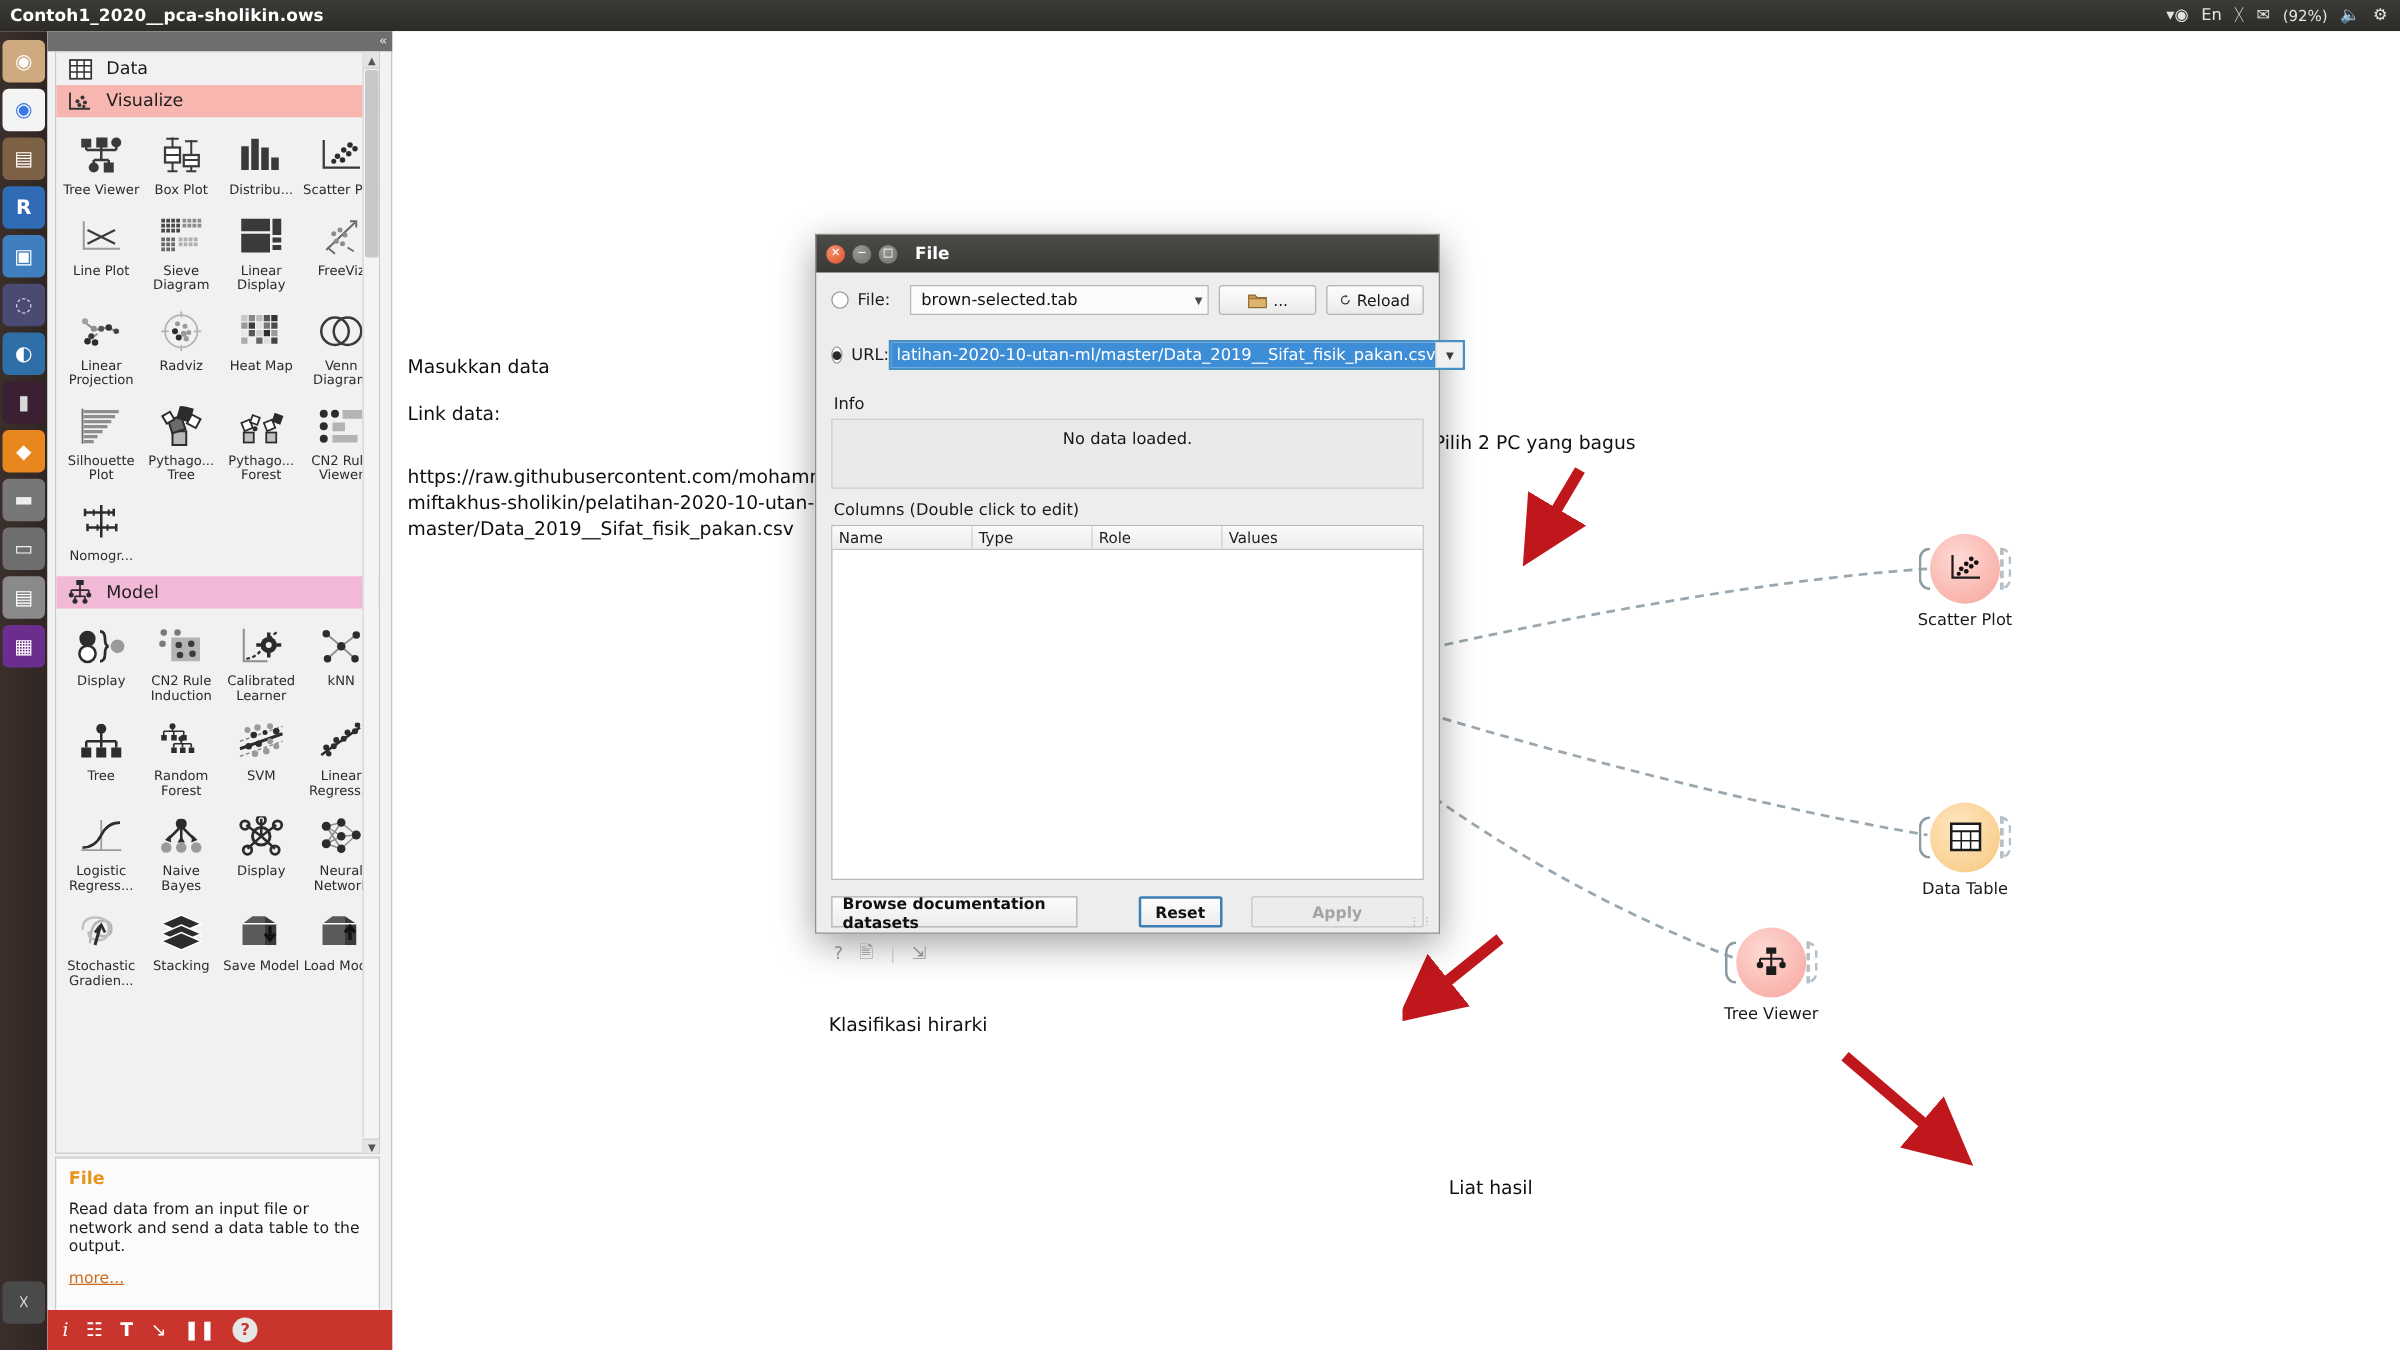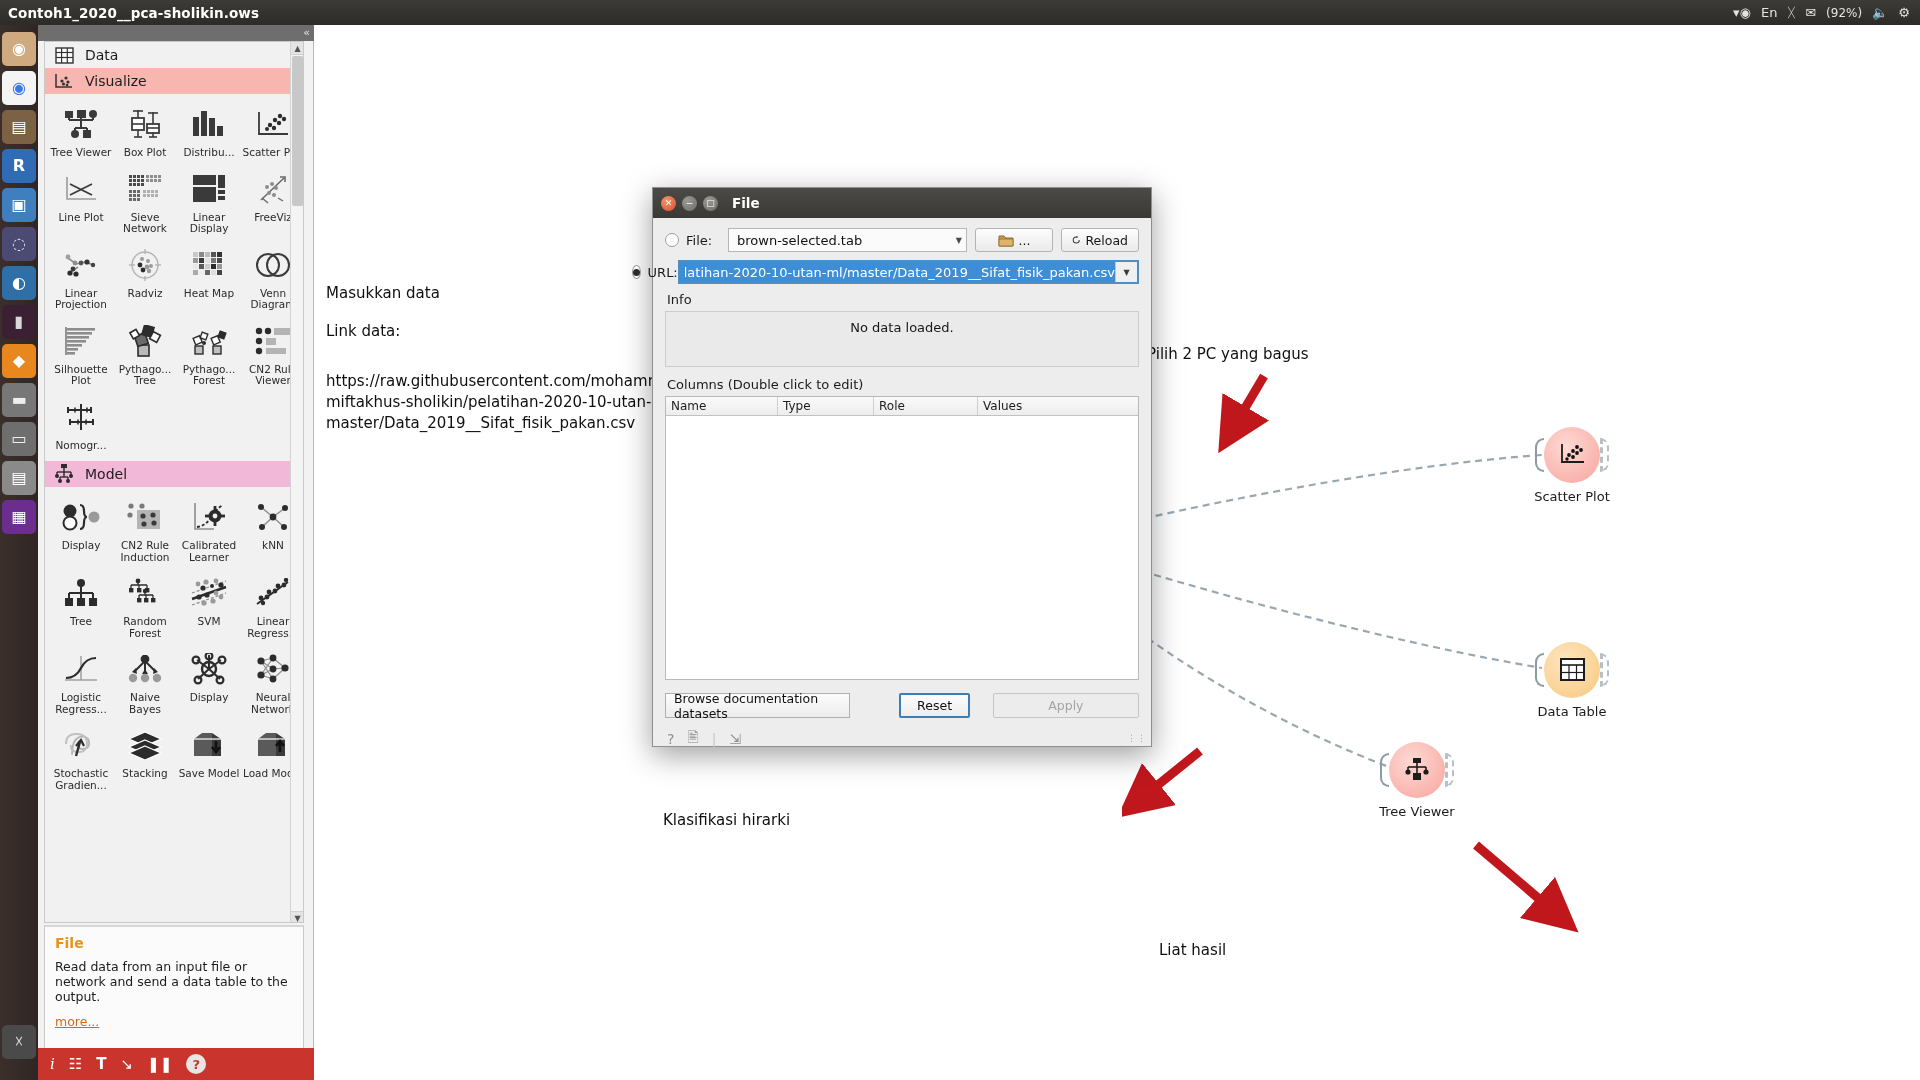--- a/index.html
+++ b/index.html
@@ -444,7 +444,7 @@
                 </g>
               </svg>
           </span>
-          <span class="wlabel">Sieve Network</span>
+          <span class="wlabel">Sieve Diagram</span>
         </div>
         <div class="wcell">
           <span class="wicon">

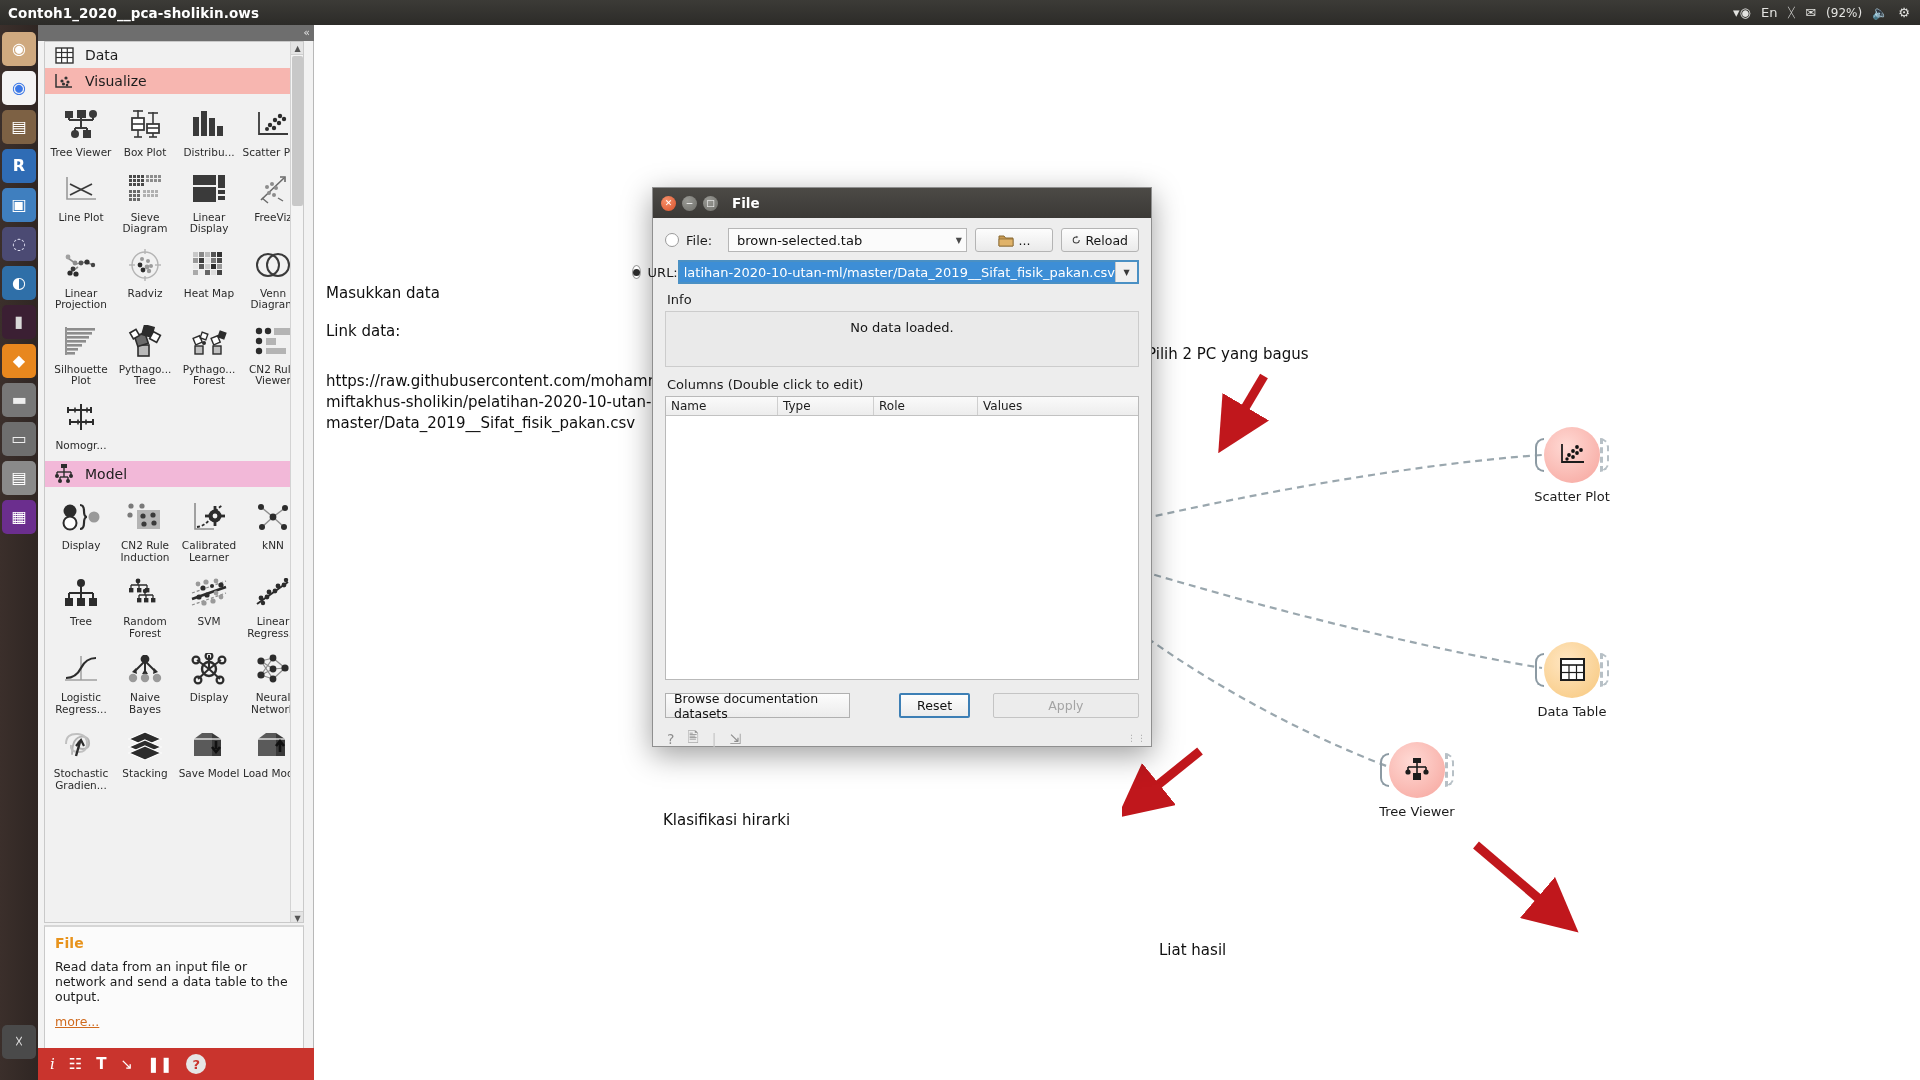--- a/index.html
+++ b/index.html
@@ -165,7 +165,7 @@
   .dlg-title-text { color: #ffffff; font-size: 13.5px; font-weight: bold; margin-left: 8px; }
   .dlg-body { padding: 10px 12px 0 12px; }
 
-  .row { display: flex; align-items: center; margin-bottom: 8px; justify-content: flex-end; }
+  .row { display: flex; align-items: center; margin-bottom: 20px; }
   .radio {
     width: 14px; height: 14px; border-radius: 50%; border: 1px solid #9a9a9a;
     background: #fff; margin-right: 7px; display: flex; align-items: center; justify-content: center;

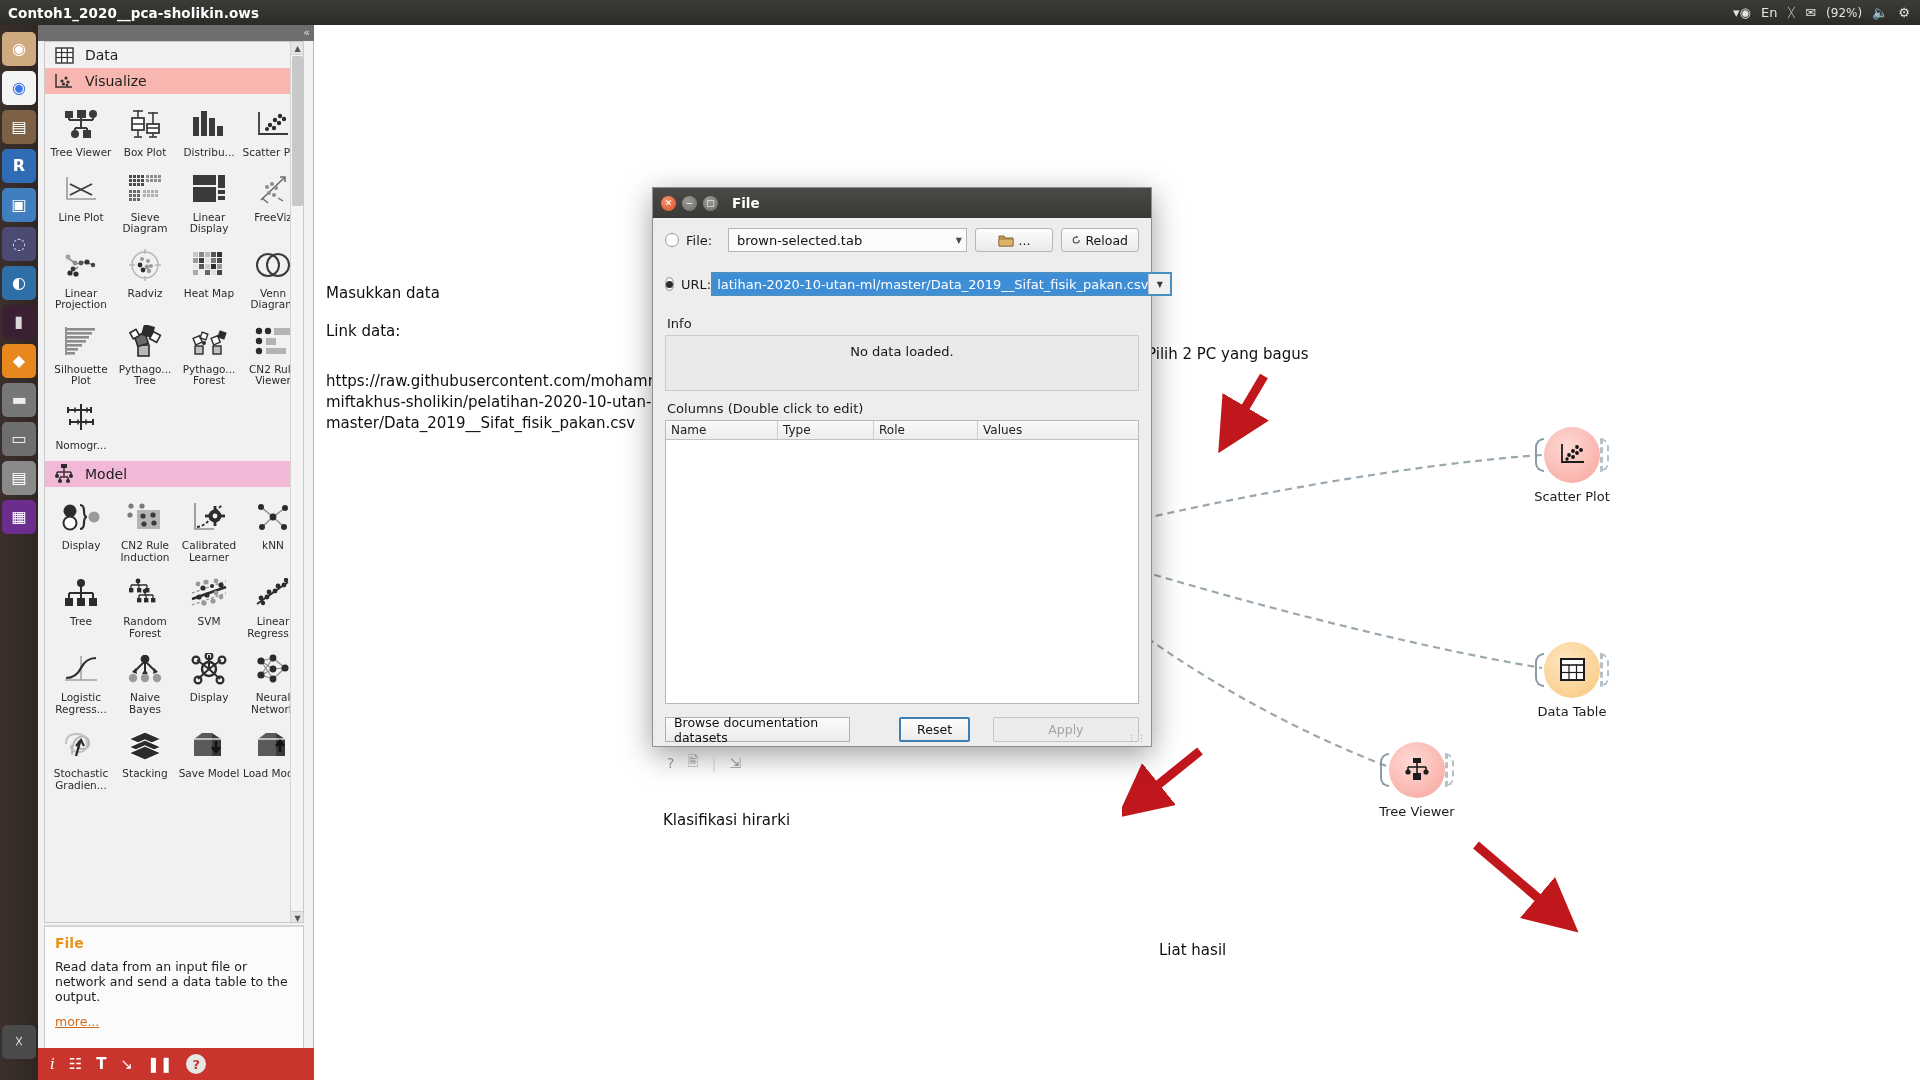--- a/index.html
+++ b/index.html
@@ -208,7 +208,7 @@
   }
   .ch1 { width: 112px; } .ch2 { width: 96px; } .ch3 { width: 104px; } .ch4 { flex: 1; border-right: none !important; }
 
-  .dlg-btnrow { display: flex; align-items: center; margin-top: 13px; gap: 16px; }
+  .dlg-btnrow { display: flex; align-items: center; margin-top: 13px; gap: 16px; font-weight: bold; }
   .btn-doc { height: 25px; border: 1px solid #b0b0b0; background: linear-gradient(#fcfcfc,#ececec);
              font-size: 12.5px; padding: 0 8px; display: flex; align-items: center; color: #111; }
   .btn-reset { width: 84px; height: 25px; margin-left: 33px; border: 2px solid #3d7fb5;

